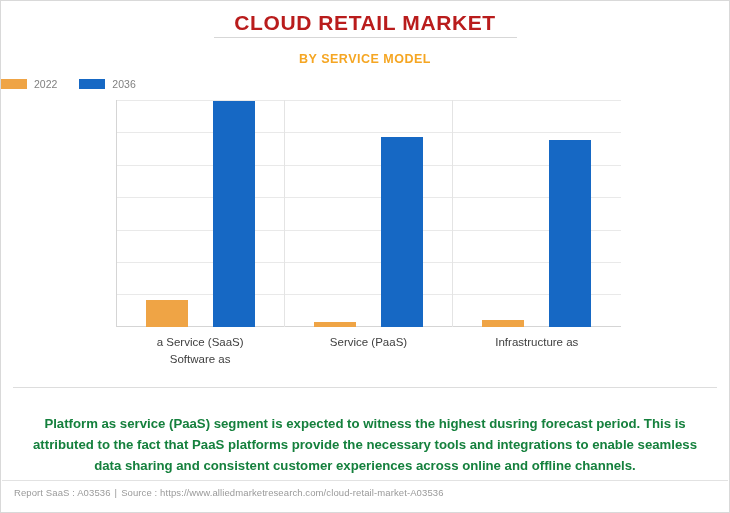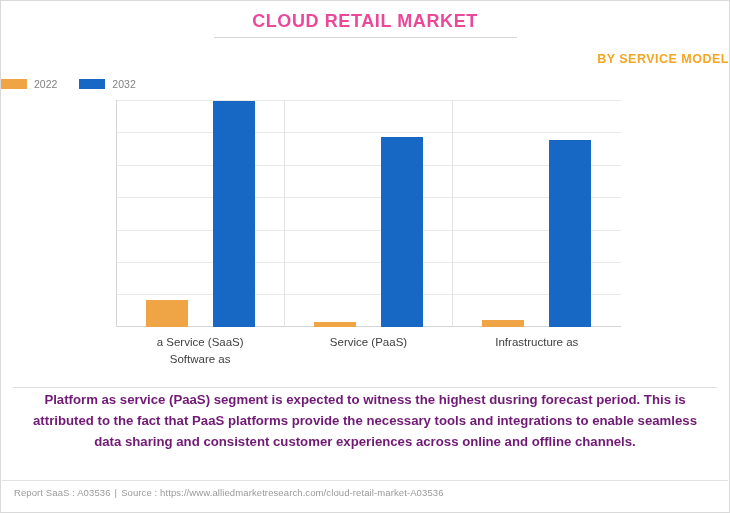--- a/index.html
+++ b/index.html
@@ -29,10 +29,10 @@
     top: 10px;
     width: 728px;
     text-align: center;
-    font-size: 18px;
+    font-size: 21px;
     font-weight: bold;
     letter-spacing: 0.6px;
-    color: #ec4899;
+    color: #b91c1c;
   }
   .title-rule {
     position: absolute;

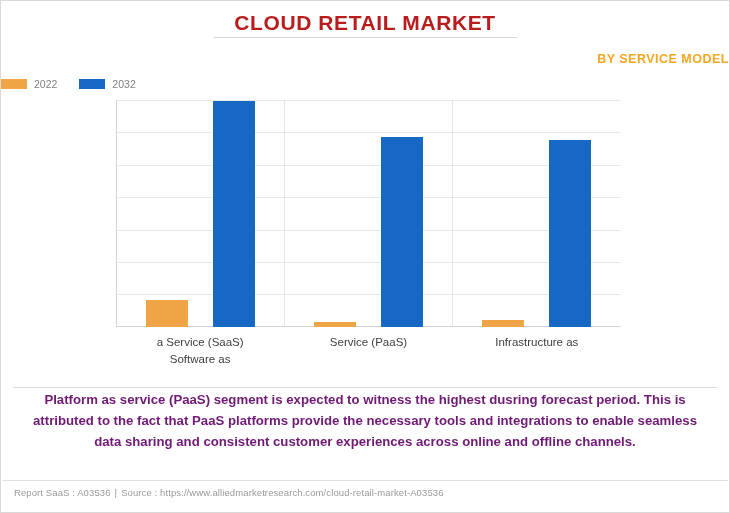--- a/index.html
+++ b/index.html
@@ -47,7 +47,7 @@
     left: 0;
     top: 51px;
     width: 728px;
-    text-align: right;
+    text-align: center;
     font-size: 12.5px;
     font-weight: bold;
     letter-spacing: 0.5px;

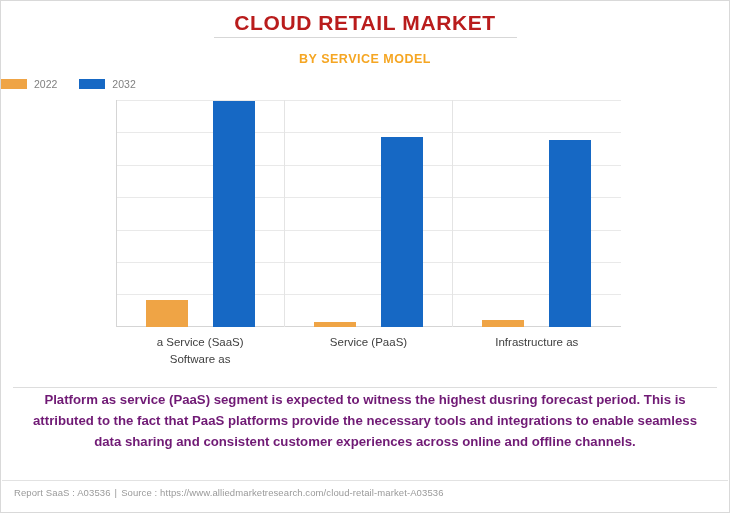--- a/index.html
+++ b/index.html
@@ -218,7 +218,7 @@
     </div>
     <div class="legend-item">
       <span class="legend-swatch bar-2032" style="background: rgb(22, 104, 196);"></span>
-      <span class="legend-label">2032</span>
+      <span class="legend-label">2036</span>
     </div>
   </div>
 

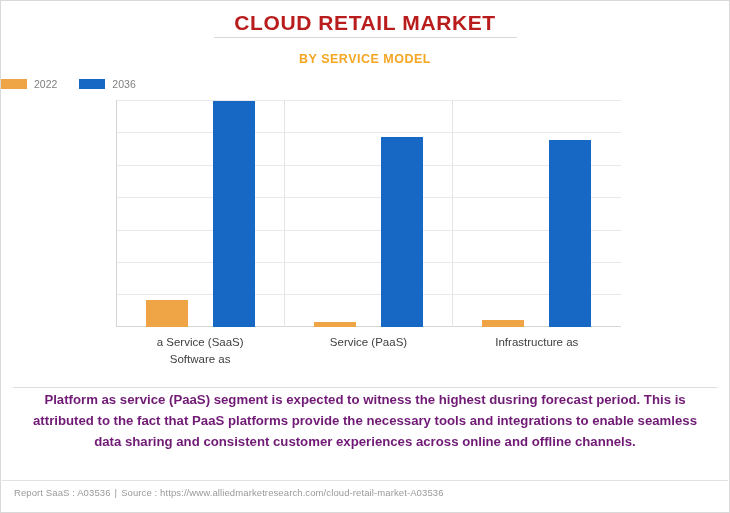--- a/index.html
+++ b/index.html
@@ -174,13 +174,13 @@
   .caption {
     position: absolute;
     left: 20px;
-    top: 388px;
+    top: 412px;
     width: 688px;
     text-align: center;
     font-size: 13.2px;
     font-weight: bold;
     line-height: 21px;
-    color: #701a75;
+    color: #15803d;
   }
 
   

